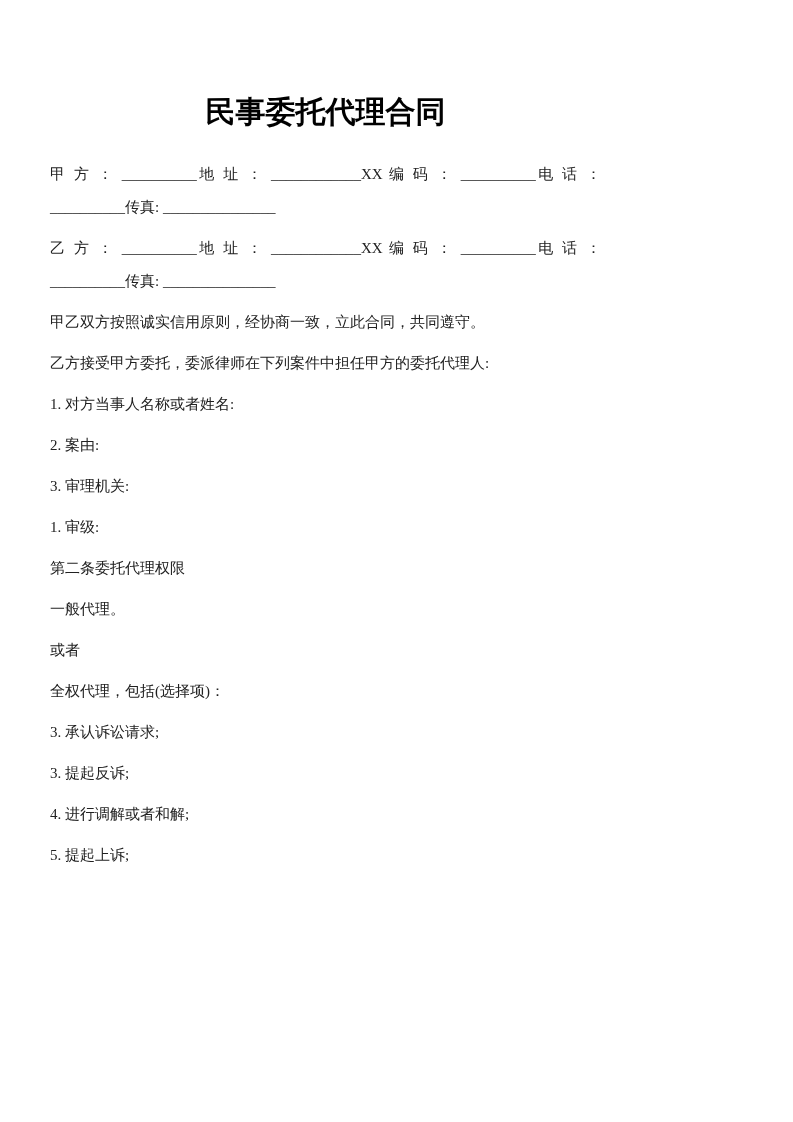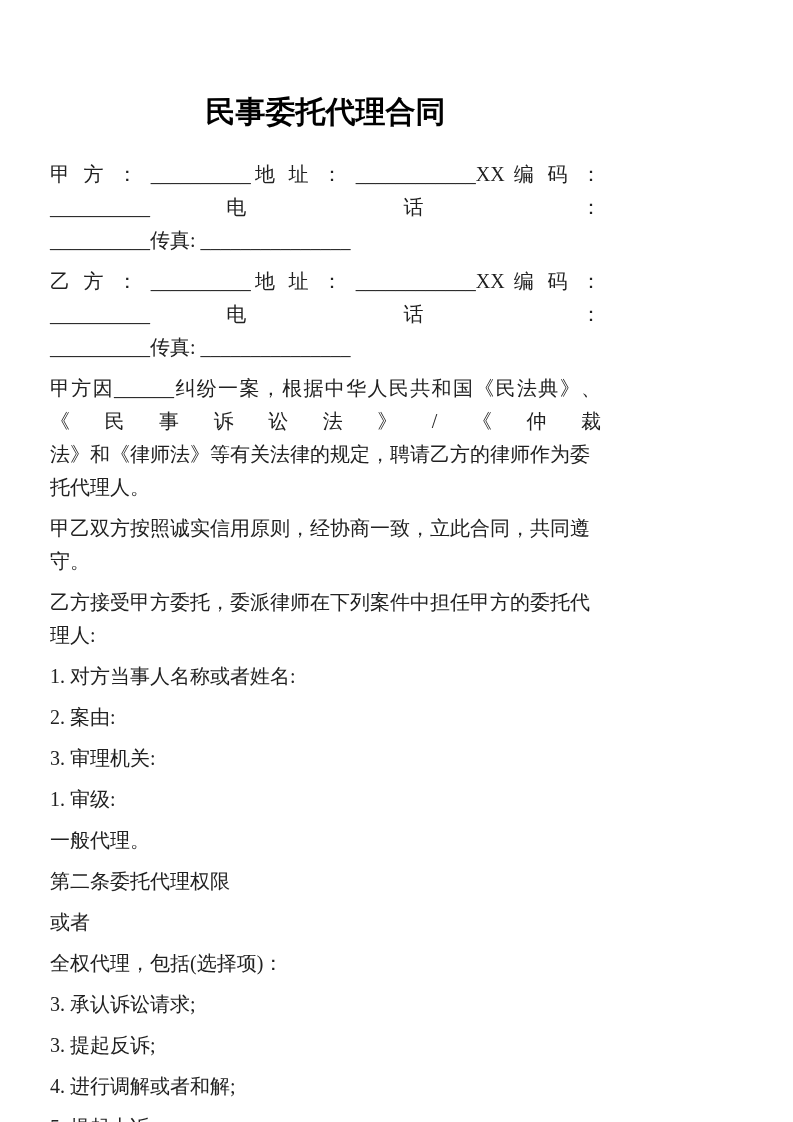--- a/index.html
+++ b/index.html
@@ -35,7 +35,7 @@
   }
   .para {
     margin: 0 0 8px 0;
-    font-size: 20px;
+    font-size: 15px;
     line-height: 33px;
   }
   .line {

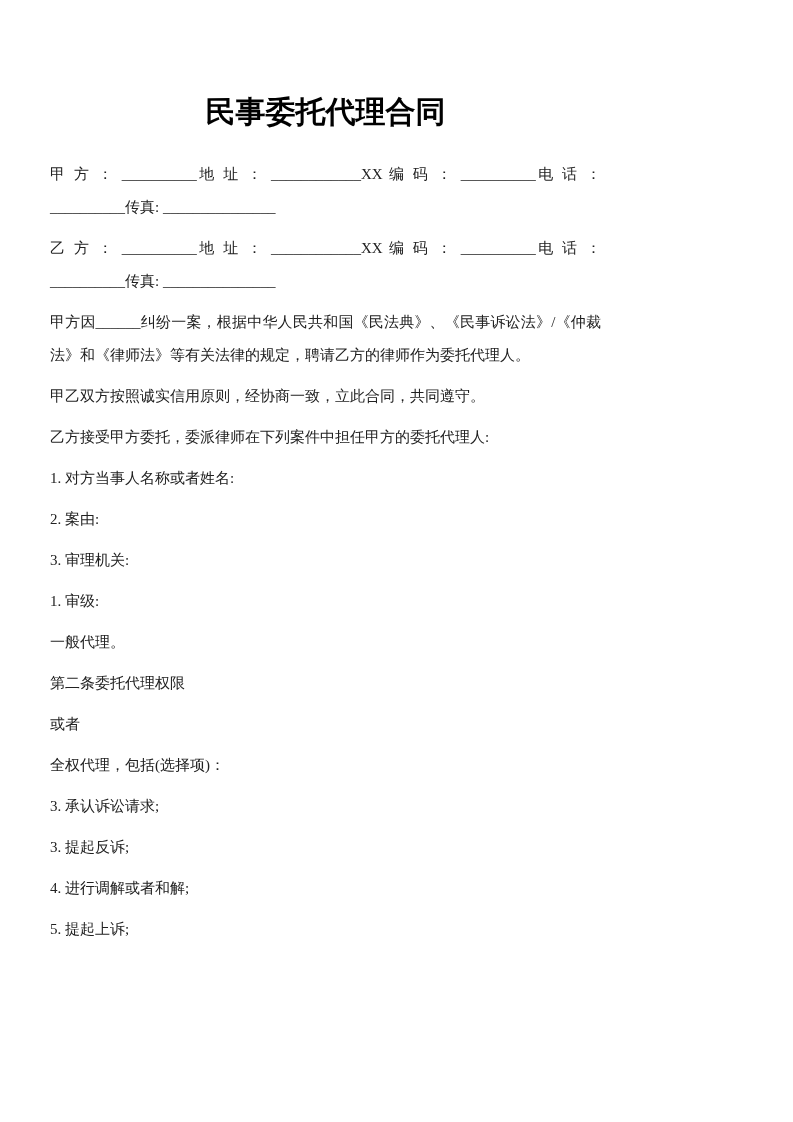--- a/index.html
+++ b/index.html
@@ -65,10 +65,6 @@
       <span class="line">__________传真: _______________</span>
     </div>
 
-    <div class="para">
-      <span class="line justify">甲方因______纠纷一案，根据中华人民共和国《民法典》、《民事诉讼法》/《仲裁</span>
-      <span class="line">法》和《律师法》等有关法律的规定，聘请乙方的律师作为委托代理人。</span>
-    </div>
 
     <div class="para">
       <span class="line">甲乙双方按照诚实信用原则，经协商一致，立此合同，共同遵守。</span>

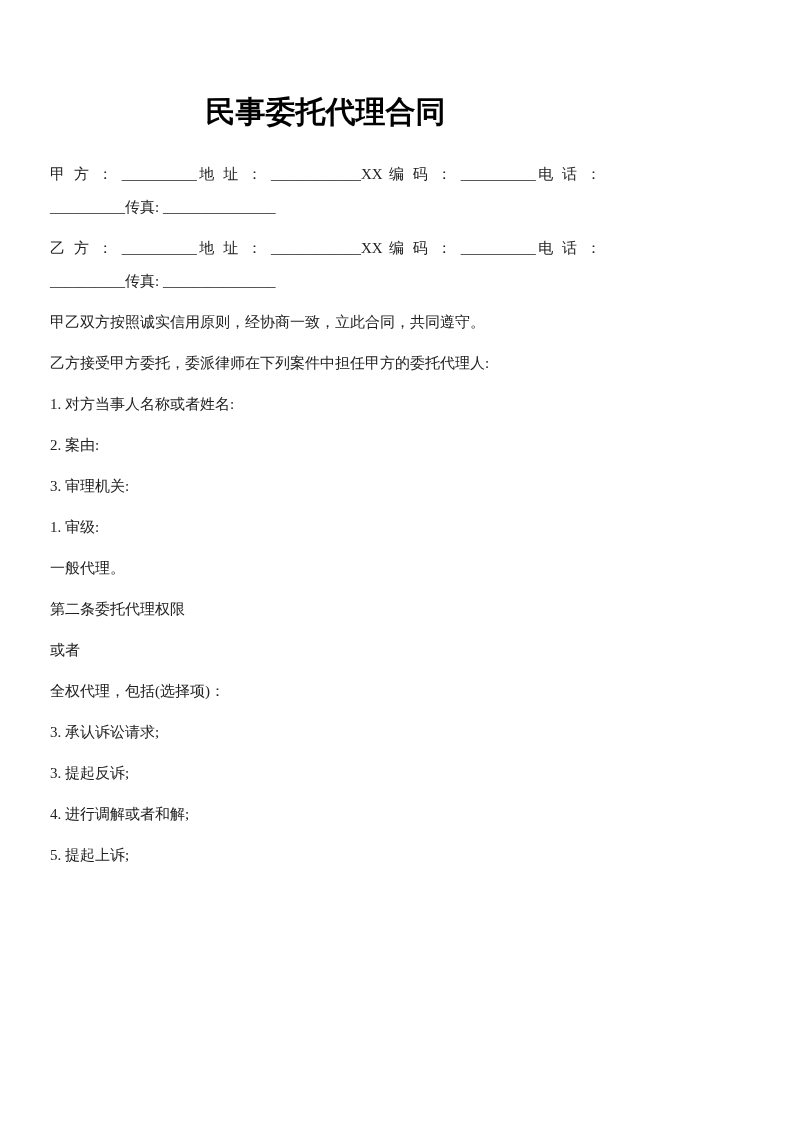--- a/index.html
+++ b/index.html
@@ -92,11 +92,11 @@
     </div>
 
     <div class="para">
-      <span class="line">一般代理。</span>
+      <span class="line">第二条委托代理权限</span>
     </div>
 
     <div class="para">
-      <span class="line">第二条委托代理权限</span>
+      <span class="line">一般代理。</span>
     </div>
 
     <div class="para">

